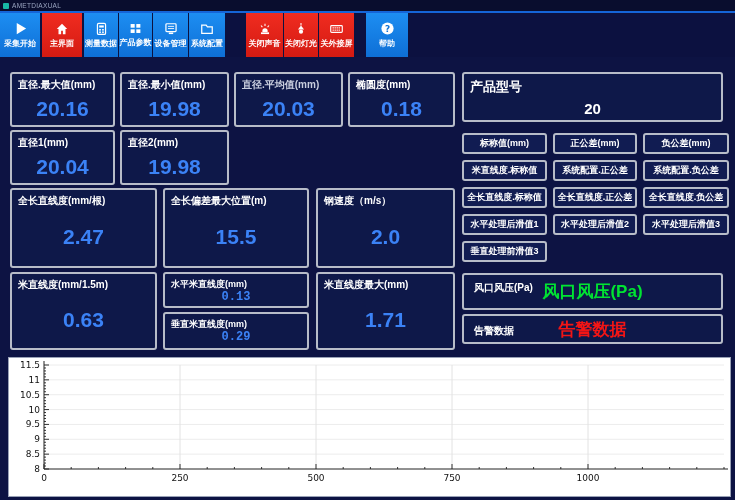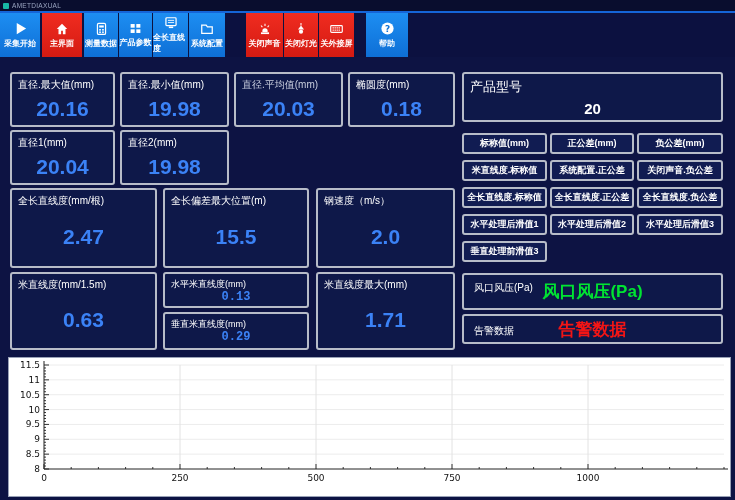--- a/index.html
+++ b/index.html
@@ -97,7 +97,7 @@
           <rect x="5.5" y="12" width="5" height="1.8" fill="#fff"></rect>
         </svg>
       </span>
-    <span>全长直线度</span>
+    <span>设备管理</span>
   </div>
   <div class="tbtn blue" style="left:189px;width:36px">
     <span>

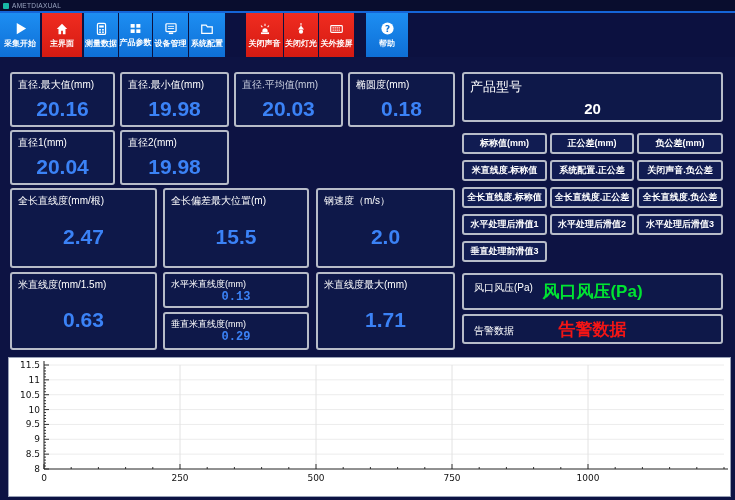--- a/index.html
+++ b/index.html
@@ -21,7 +21,7 @@
   
   .mbox{position:absolute;background:#0e1849;border:2px solid #b7bcc8;border-radius:3px;
         box-sizing:border-box;display:flex;flex-direction:column;}
-  .mbox .lbl{color:#fff;font-weight:normal;font-size:10px;padding:4px 16px 0 6px;white-space:nowrap;}
+  .mbox .lbl{color:#fff;font-weight:bold;font-size:10px;padding:4px 16px 0 6px;white-space:nowrap;}
   .mbox .lbl.muted{color:#c9cede;}
   .mbox .val{flex:1;display:flex;align-items:center;justify-content:center;
              color:#3b82f6;font-weight:bold;font-size:21px;}

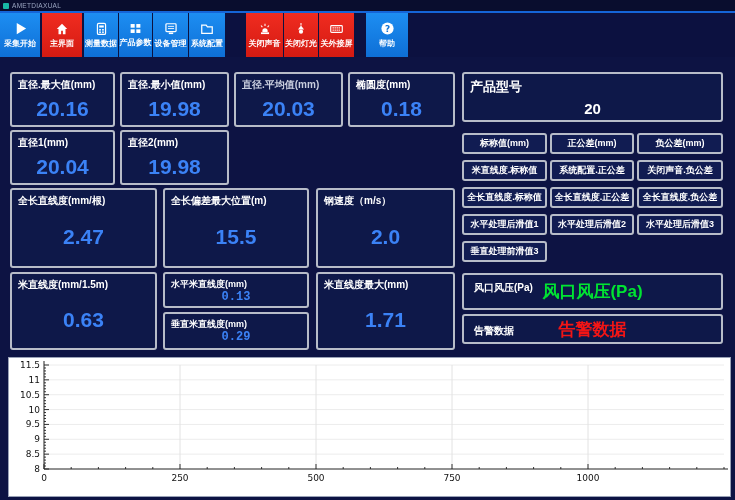--- a/index.html
+++ b/index.html
@@ -29,7 +29,7 @@
   .mbox .lbl.tiny{font-size:9px;}
   
   .pgrid{position:absolute;left:462px;top:133px;width:261px;display:grid;
-         grid-template-columns:85px 84px 86px;grid-auto-rows:21px;column-gap:3px;row-gap:6px;}
+         grid-template-columns:85px 84px 86px;grid-auto-rows:21px;column-gap:3px;row-gap:6px;gap:6px;}
   .pbtn{background:#111c52;border:2px solid #b7bcc8;border-radius:3px;box-sizing:border-box;
         color:#fff;font-weight:bold;font-size:9px;display:flex;align-items:center;
         justify-content:center;white-space:nowrap;cursor:pointer;}

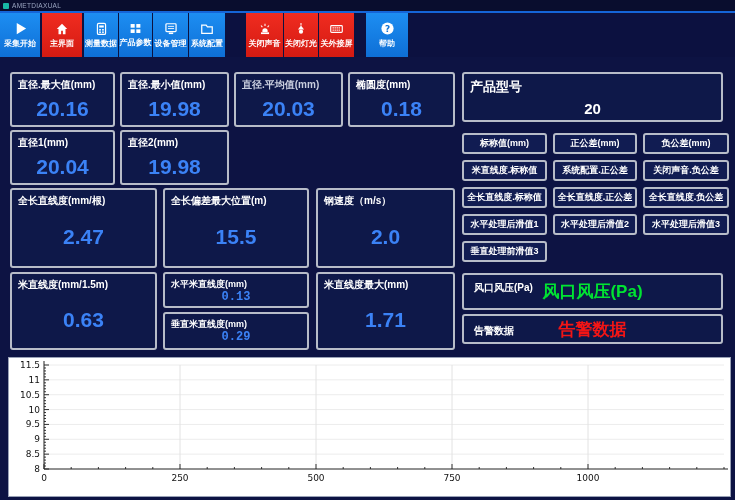--- a/index.html
+++ b/index.html
@@ -225,7 +225,7 @@
   <div class="pbtn">负公差(mm)</div>
   <div class="pbtn">米直线度.标称值</div>
   <div class="pbtn">系统配置.正公差</div>
-  <div class="pbtn">关闭声音.负公差</div>
+  <div class="pbtn">系统配置.负公差</div>
   <div class="pbtn">全长直线度.标称值</div>
   <div class="pbtn">全长直线度.正公差</div>
   <div class="pbtn">全长直线度.负公差</div>

